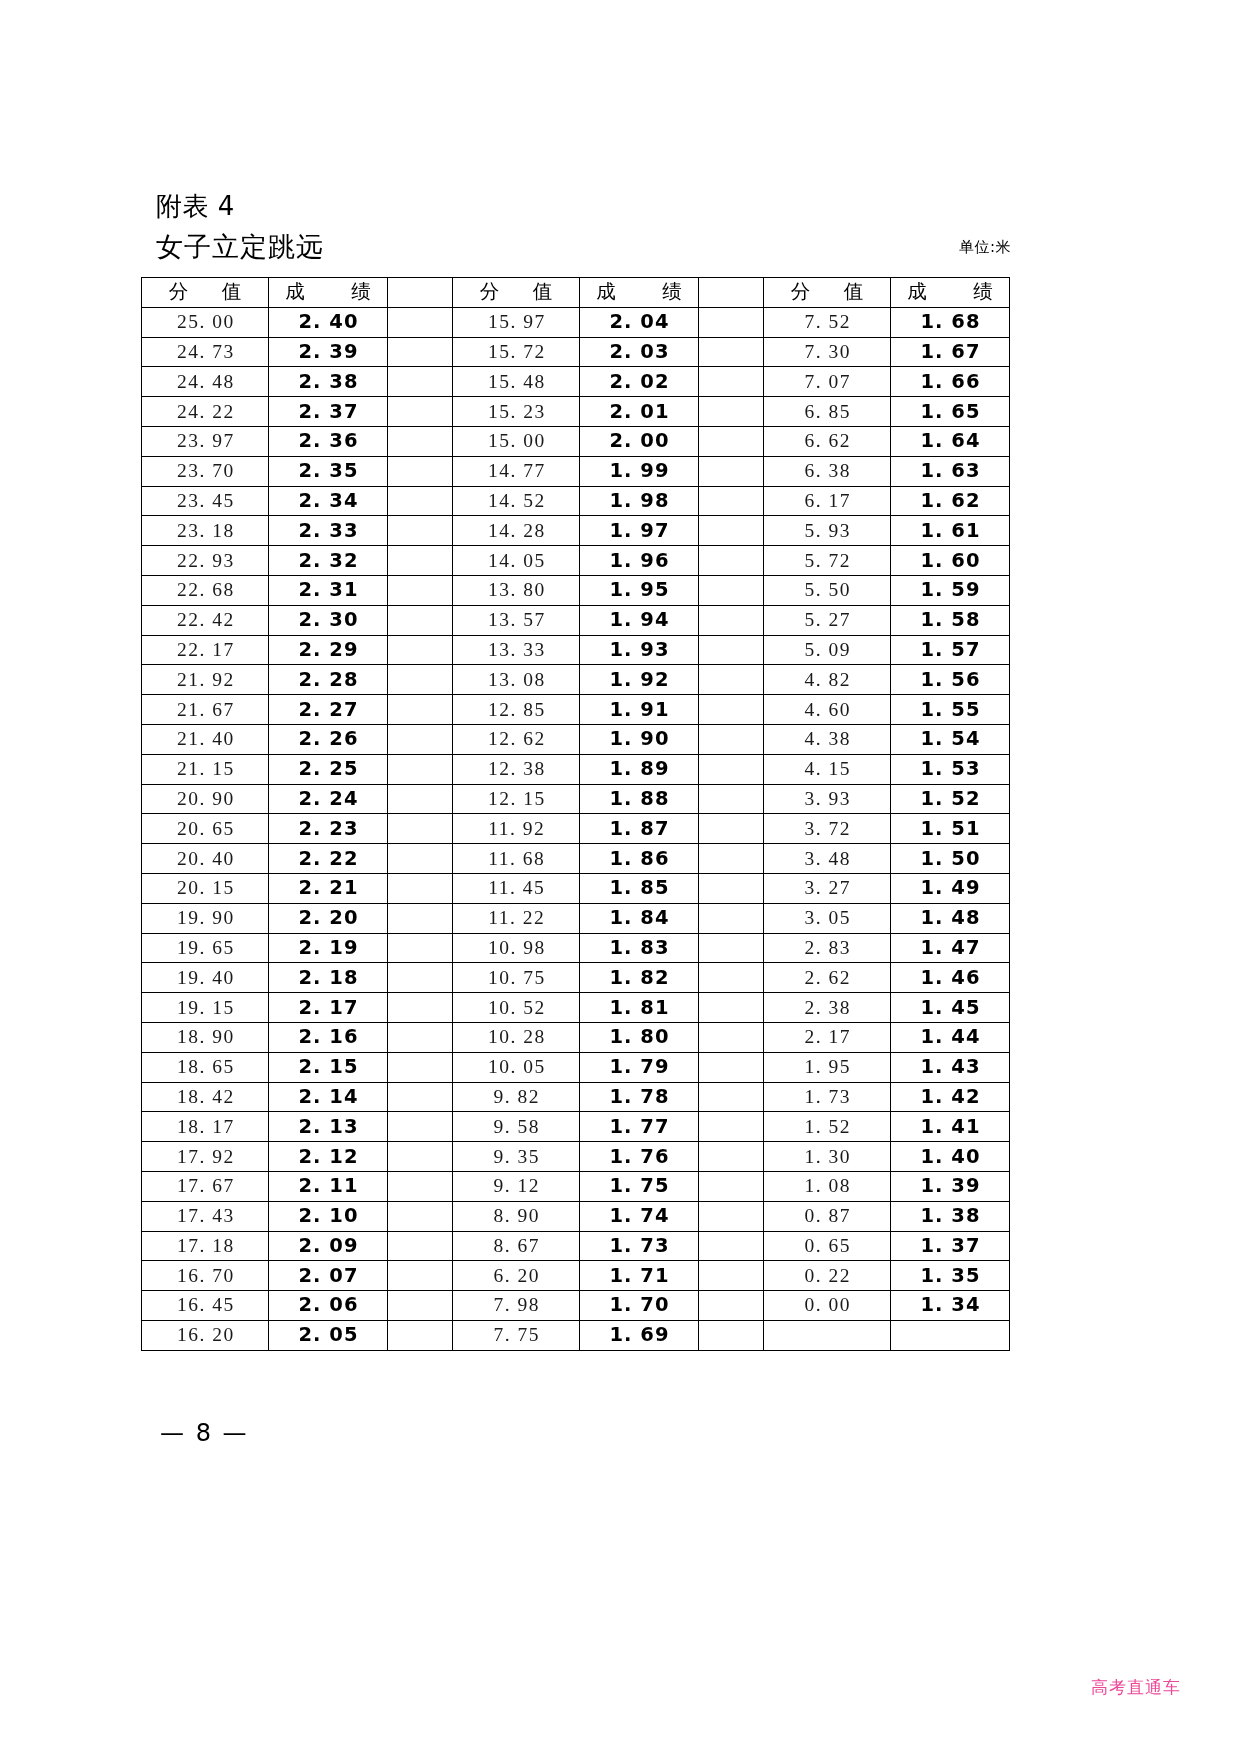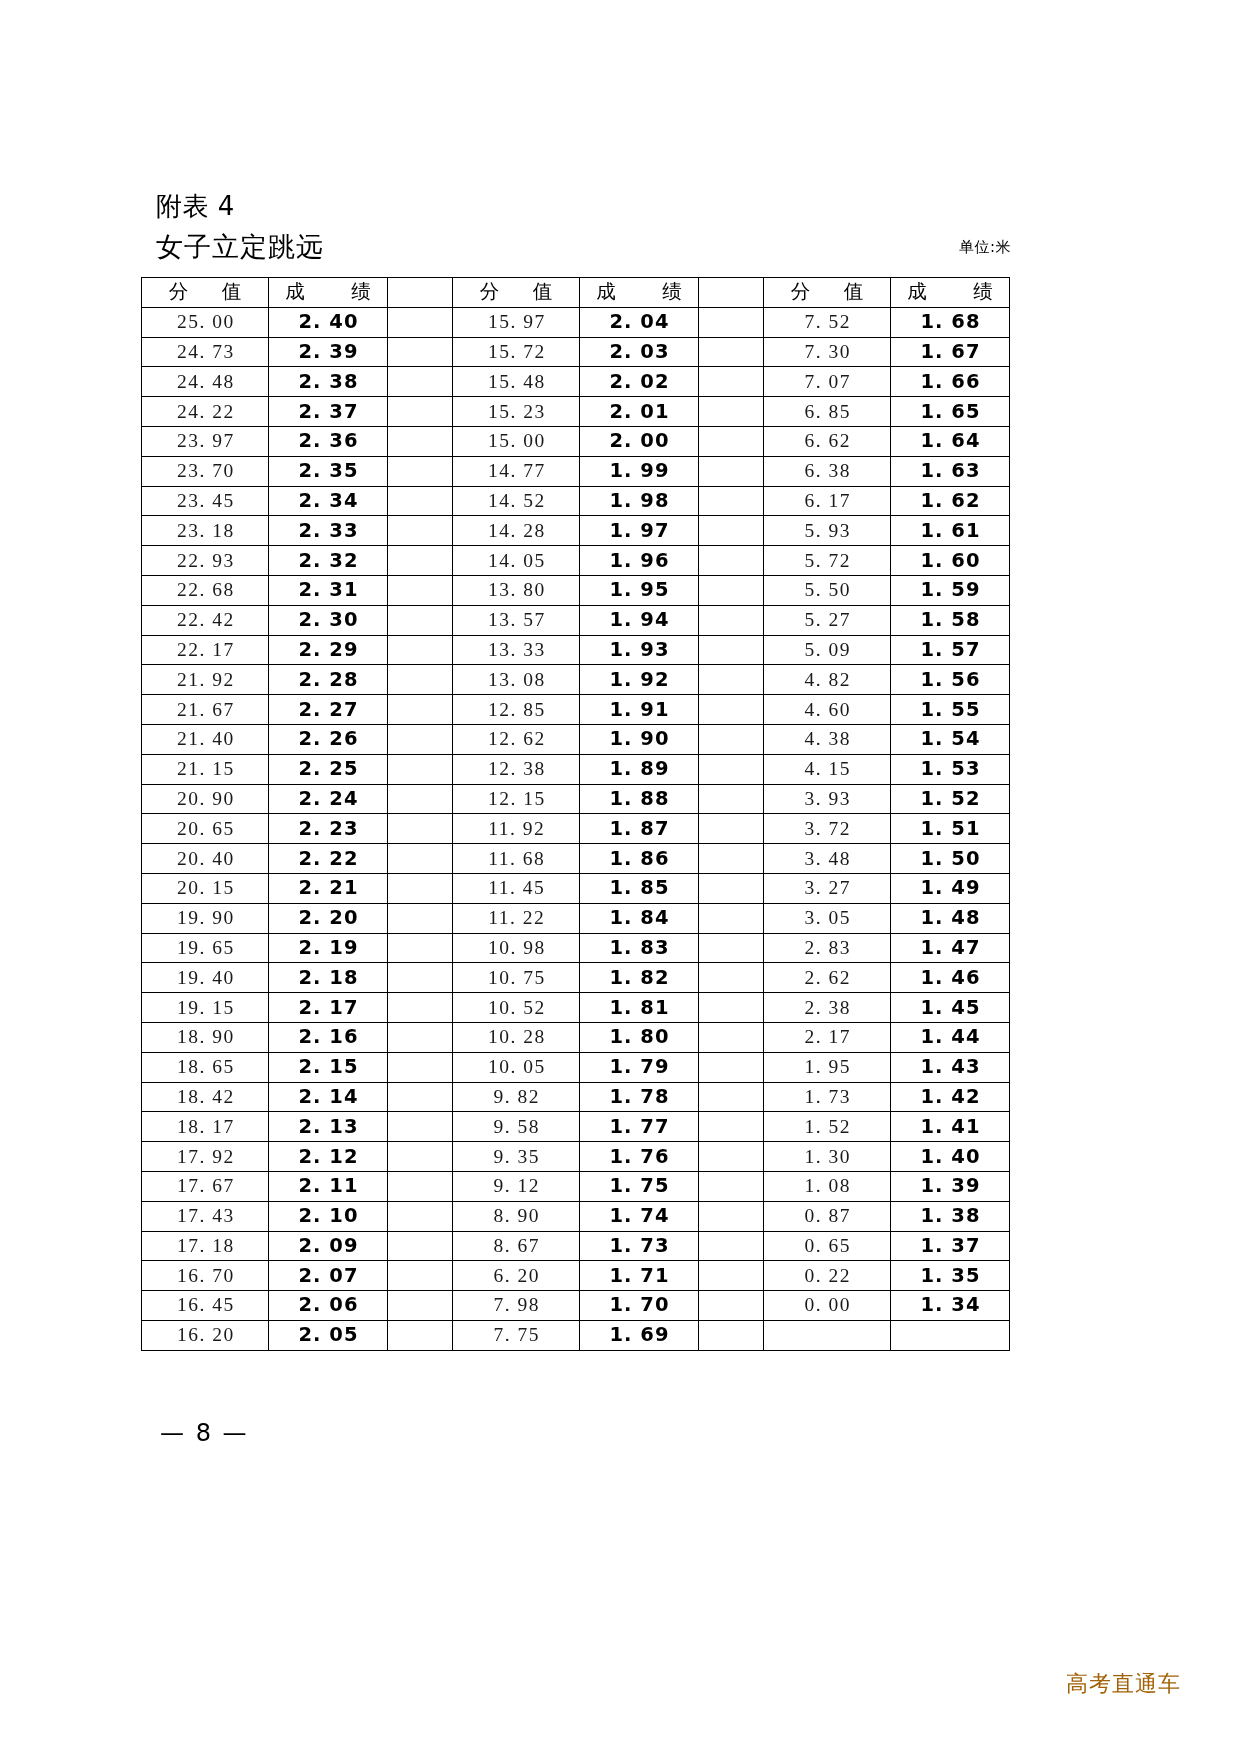--- a/index.html
+++ b/index.html
@@ -134,8 +134,8 @@
     right: 60px;
     bottom: 55px;
     font-family: "DejaVu Sans", "Liberation Sans", sans-serif;
-    font-size: 22px;
-    color: #a16207;
+    font-size: 17px;
+    color: #ec4899;
     letter-spacing: 1px;
     white-space: pre;
   }

